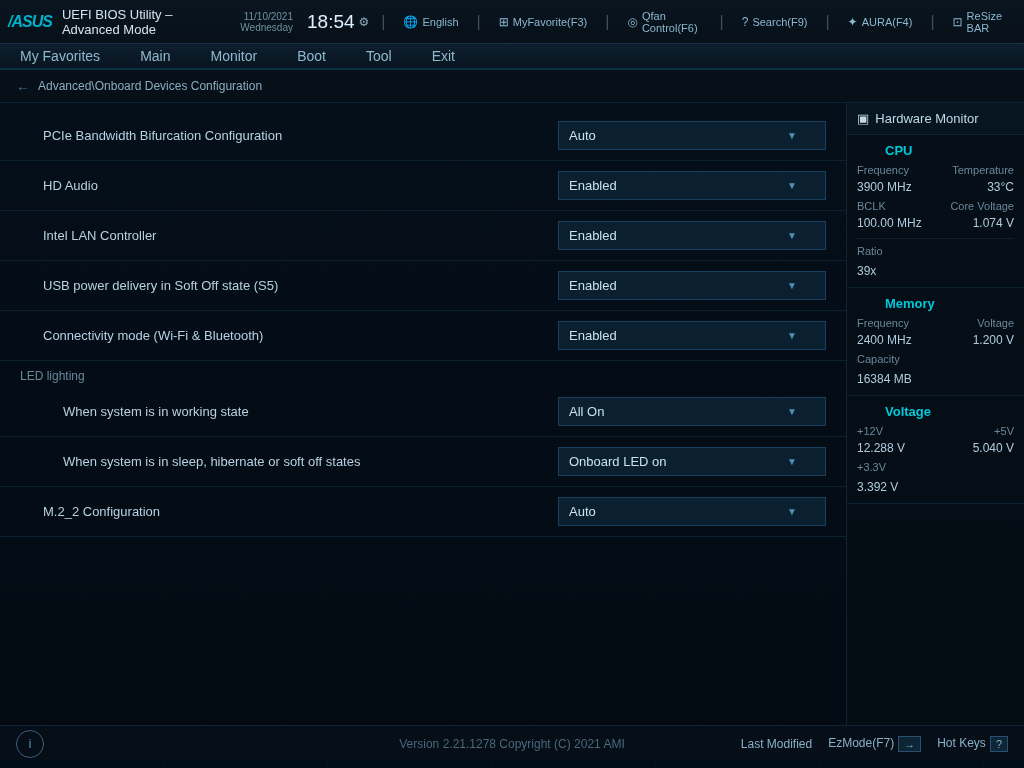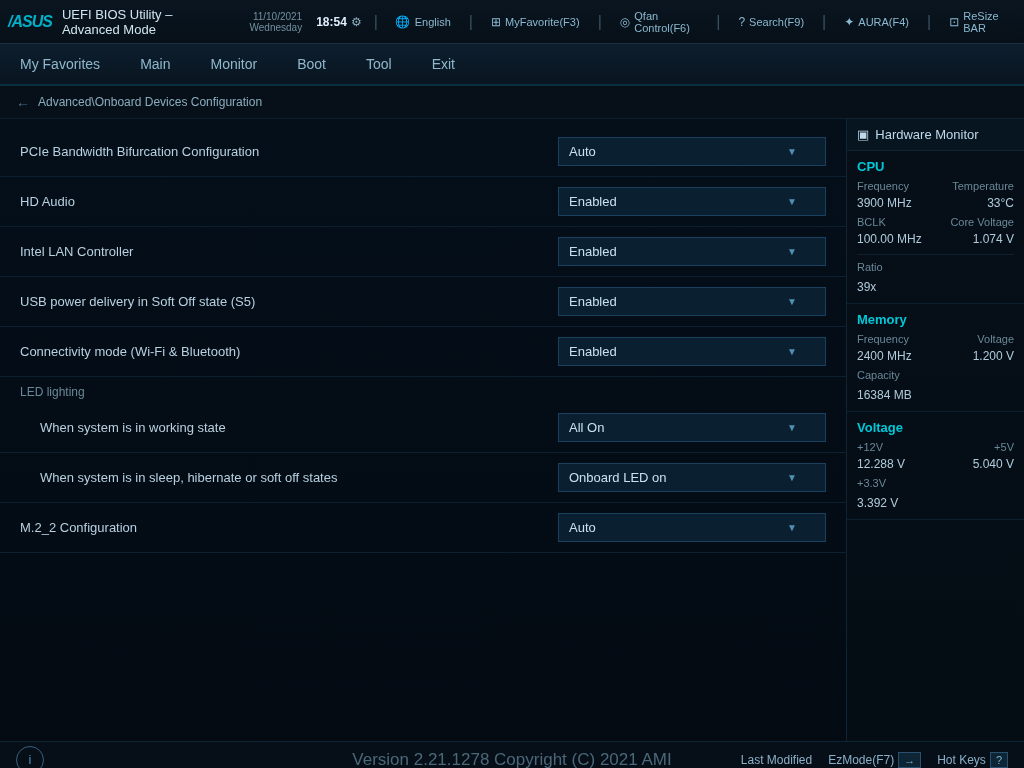--- a/index.html
+++ b/index.html
@@ -91,8 +91,8 @@
     }
 
     .header-time {
-      font-size: 12px;
-      font-weight: 700;
+      font-size: 19px;
+      font-weight: 400;
       color: #e0f0ff;
     }
 

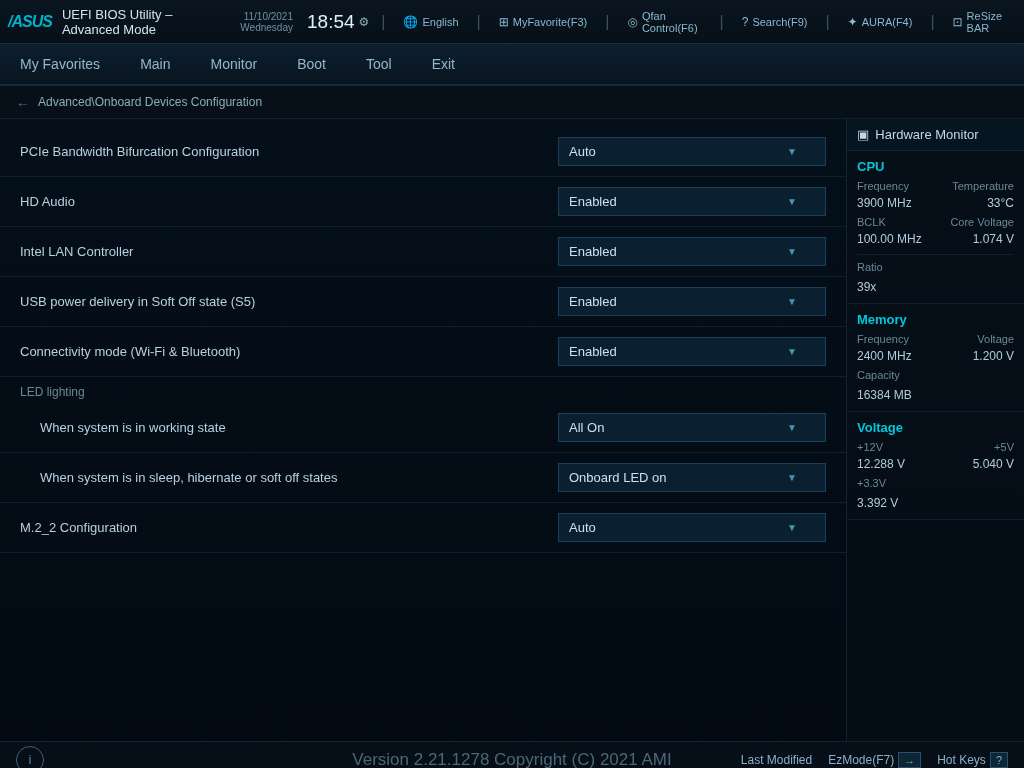--- a/index.html
+++ b/index.html
@@ -129,7 +129,7 @@
       border-bottom: 2px solid #0a3040;
       display: flex;
       align-items: stretch;
-      height: 42px;
+      height: 26px;
     }
 
     .nav-item {

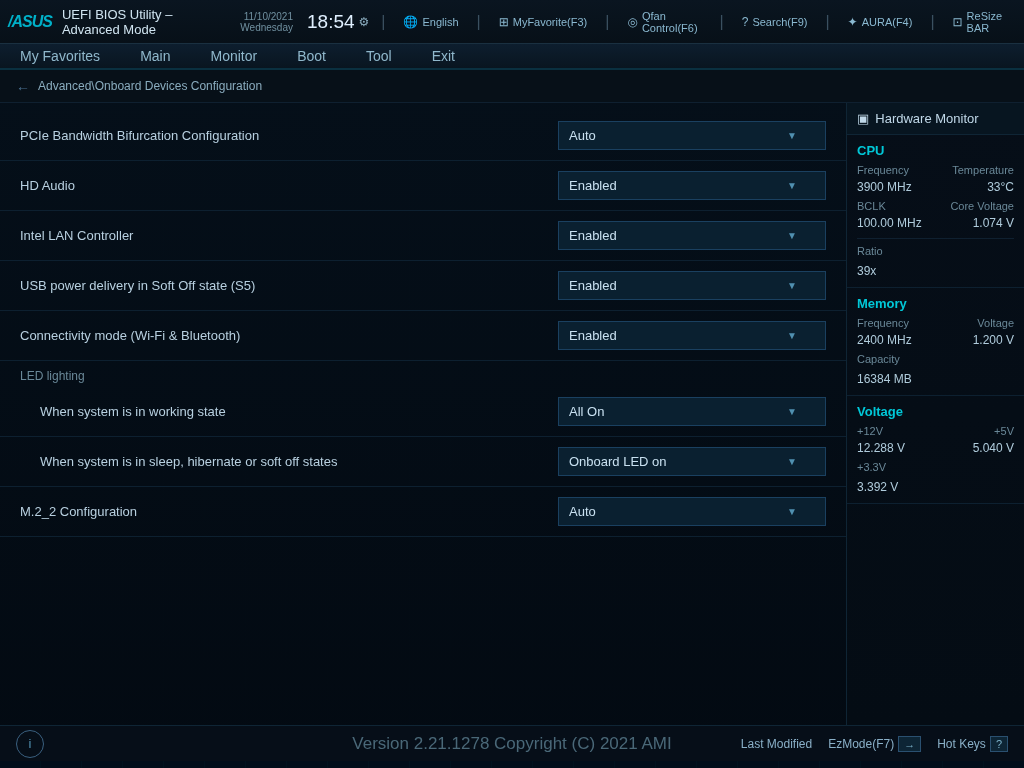--- a/index.html
+++ b/index.html
@@ -195,6 +195,7 @@
       flex: 1;
       font-size: 13px;
       color: #b8d0e0;
+      margin-left: 23px;
     }
 
     .settings-label.sub {

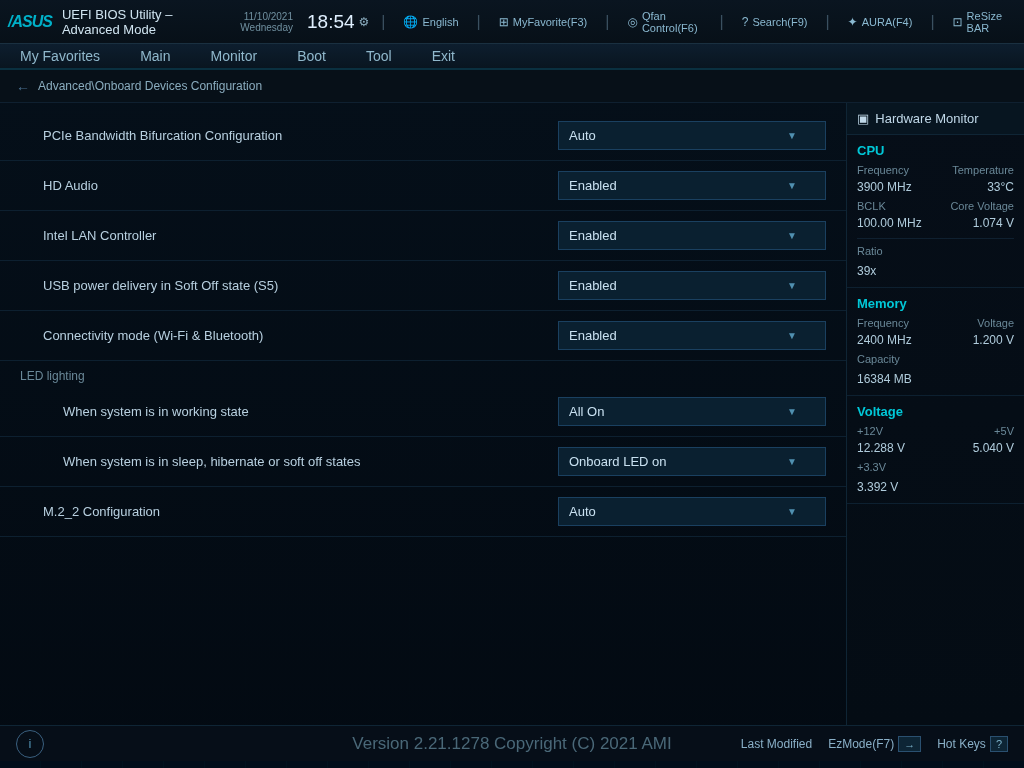--- a/index.html
+++ b/index.html
@@ -257,6 +257,7 @@
       font-weight: 600;
       color: #00c8d8;
       margin-bottom: 6px;
+      margin-left: 28px;
     }
 
     .hw-row {

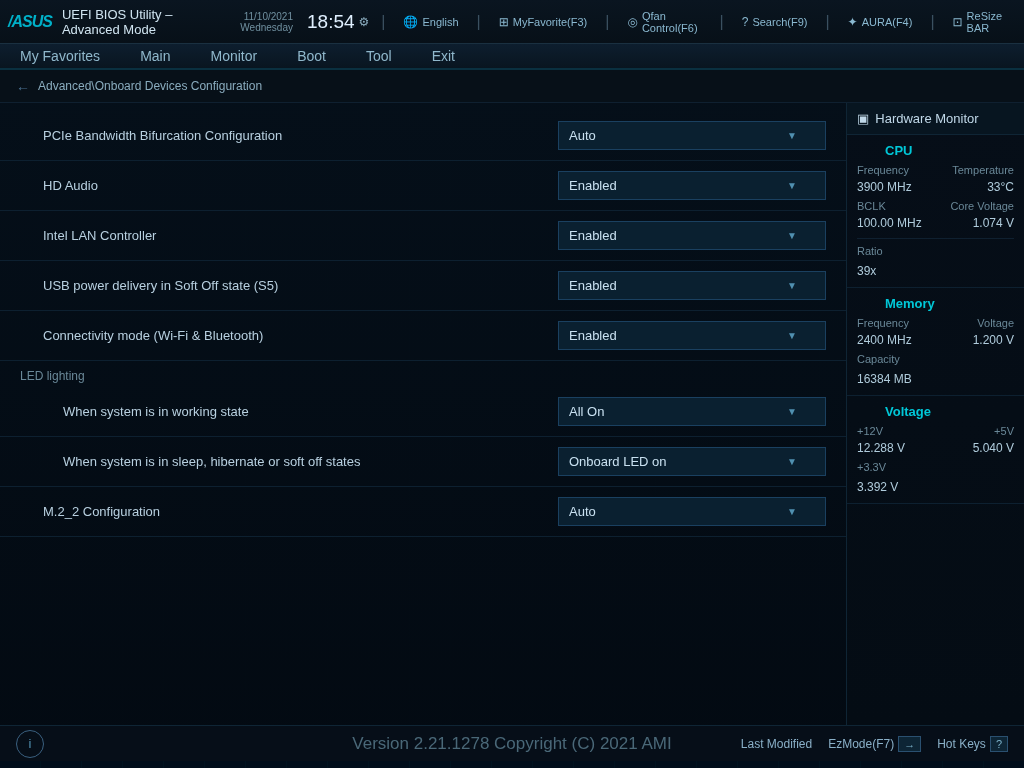--- a/index.html
+++ b/index.html
@@ -566,7 +566,7 @@
     <span>i</span>
   </div>
 
-  <span style="position:absolute;left:50%;transform:translateX(-50%);font-size:17px;color:#4a6878;">Version 2.21.1278 Copyright (C) 2021 AMI</span>
+  <span style="position:absolute;left:50%;transform:translateX(-50%);font-size:12px;color:#4a6878;">Version 2.21.1278 Copyright (C) 2021 AMI</span>
 
   <div class="bottom-actions">
     <div class="bottom-btn">

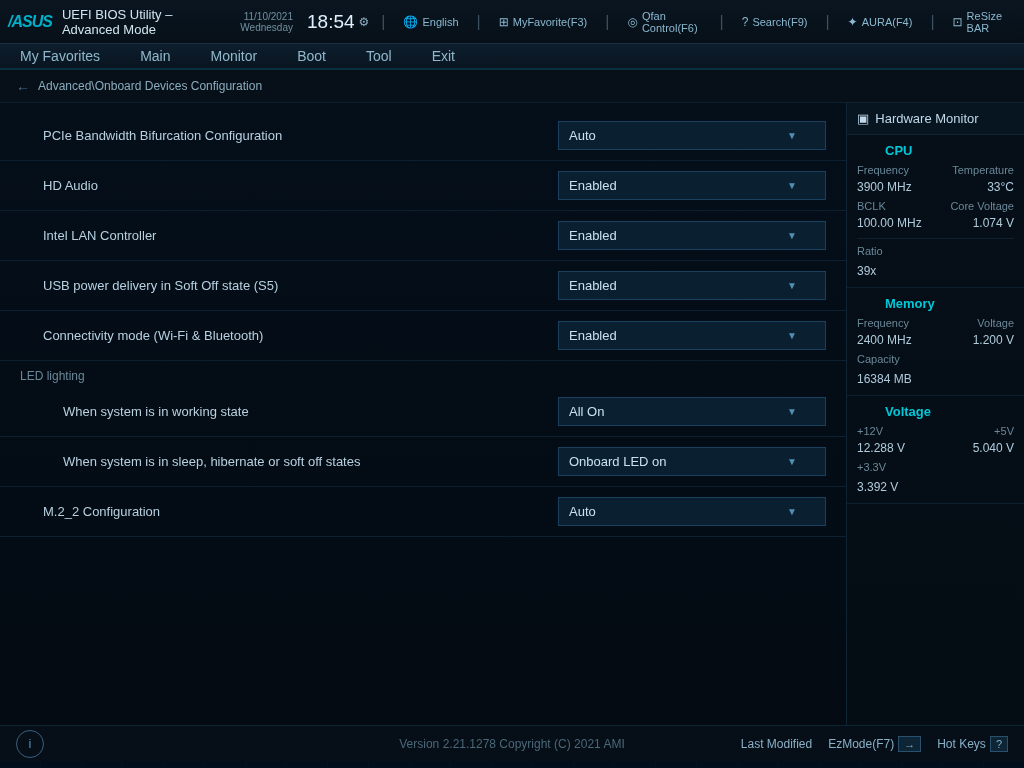--- a/index.html
+++ b/index.html
@@ -320,7 +320,6 @@
       color: #8ab0c8;
       cursor: pointer;
       display: flex;
-      align-items: center;
       gap: 4px;
     }
 

